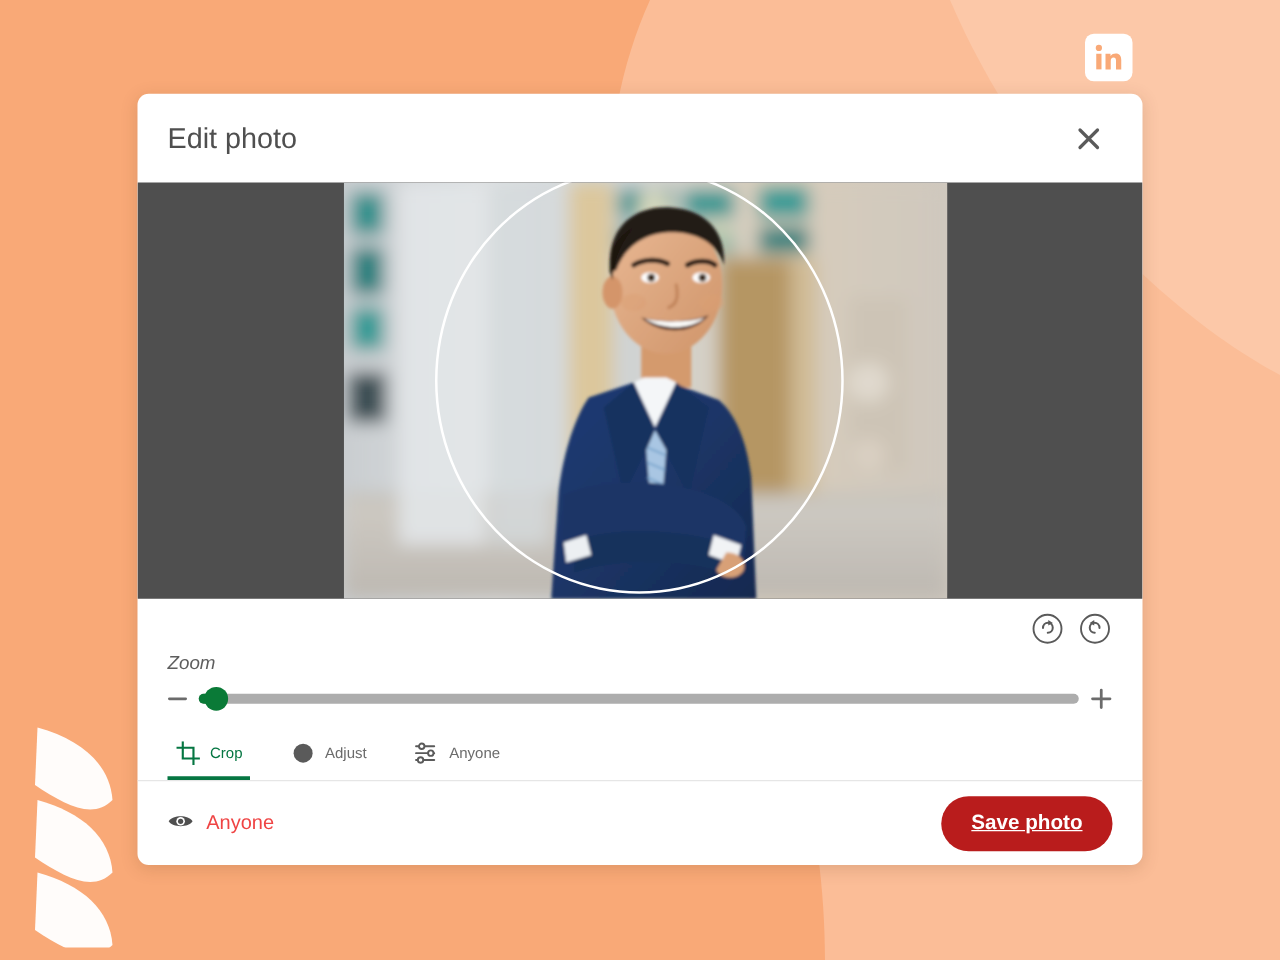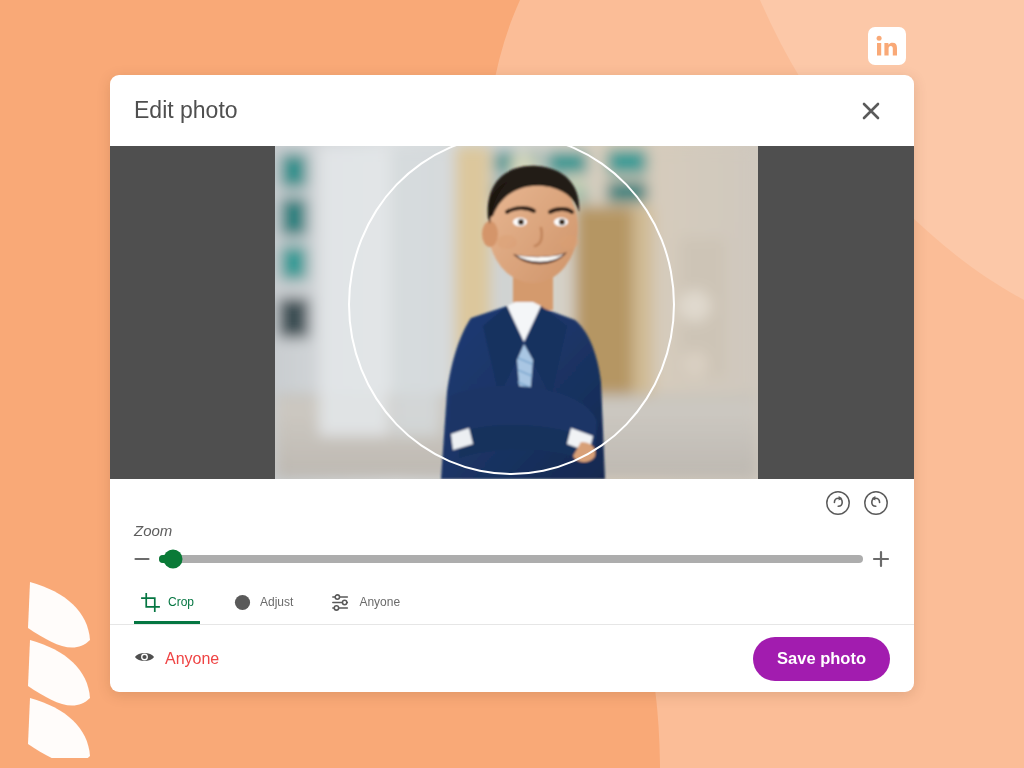--- a/index.html
+++ b/index.html
@@ -537,7 +537,7 @@
         </span>
         <span id="visibility-label">Anyone</span>
       </button>
-      <button id="save-photo-button" style="background: #a21caf;">Save photo</button>
+      <button id="save-photo-button" style="background: #b91c1c; text-decoration: underline;">Save photo</button>
     </div>
 
   </div>

